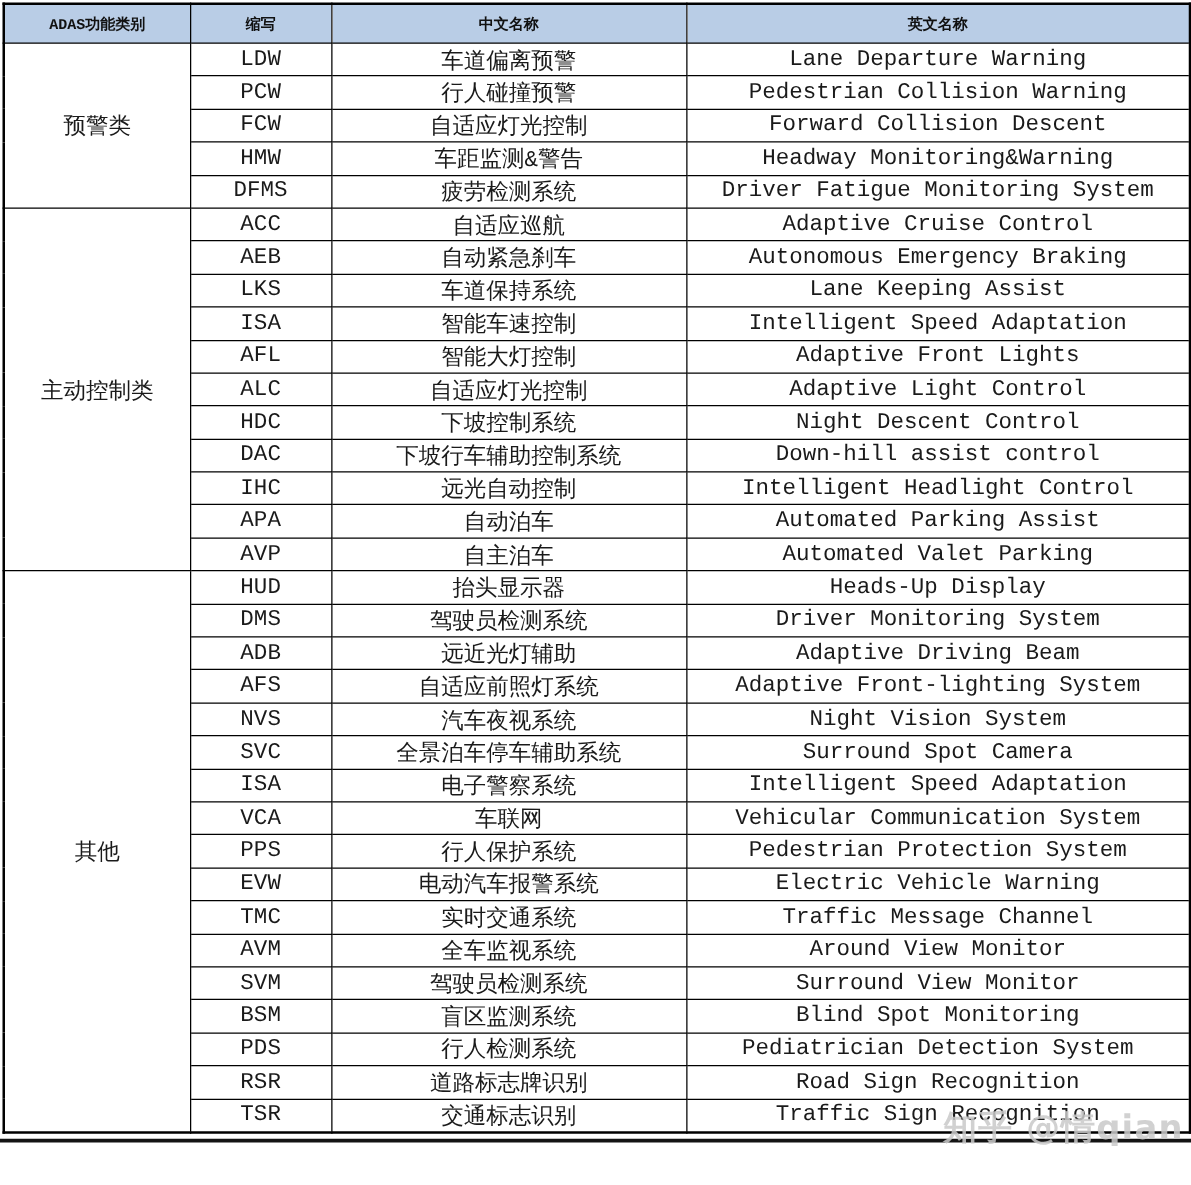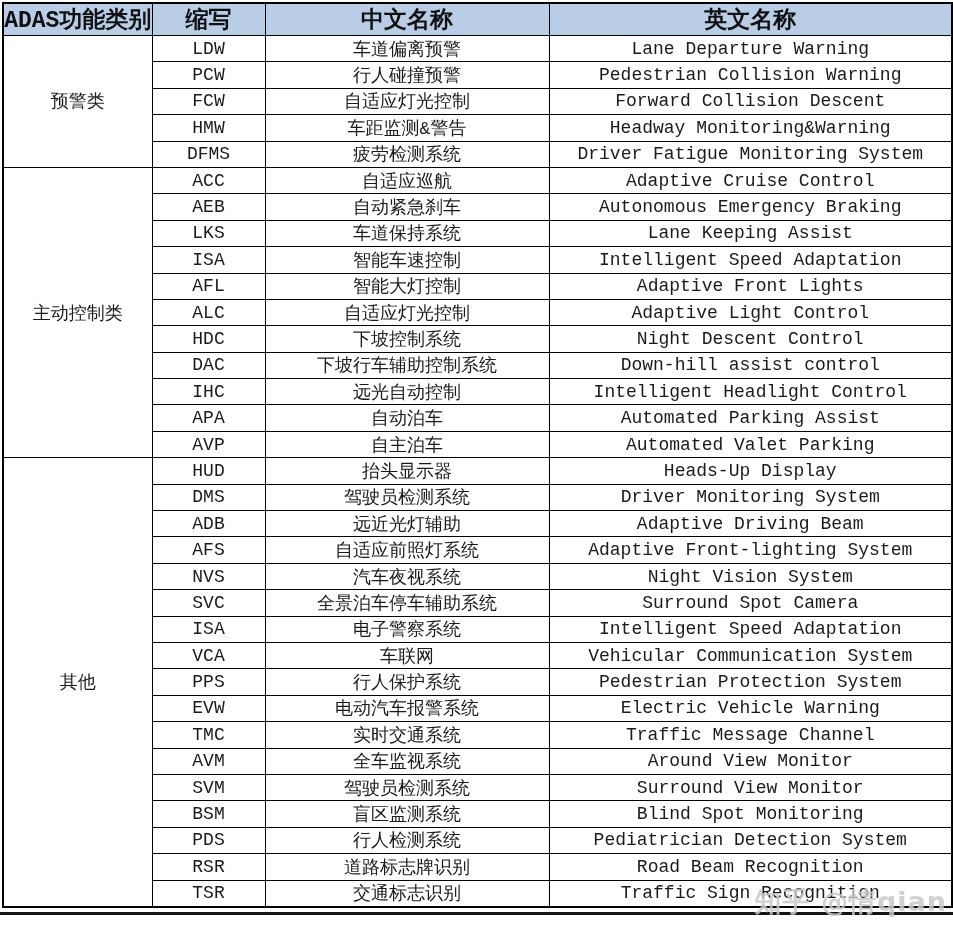--- a/index.html
+++ b/index.html
@@ -36,7 +36,7 @@
   table.adas th {
     background: #b9cde6;
     height: 30px;
-    font-size: 23px;
+    font-size: 12px;
     font-weight: bold;
     color: #111;
   }

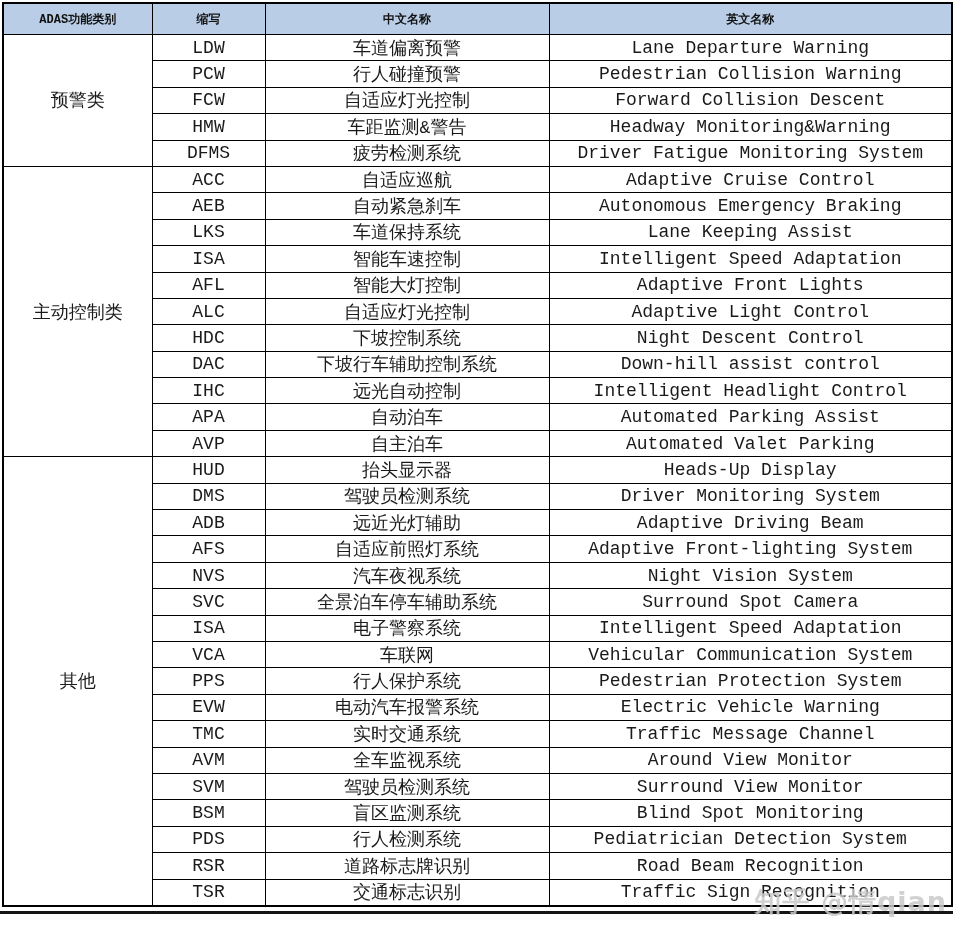--- a/index.html
+++ b/index.html
@@ -254,7 +254,7 @@
         <tr>
           <td>RSR</td>
           <td>道路标志牌识别</td>
-          <td>Road Beam Recognition</td>
+          <td>Road Sign Recognition</td>
         </tr>
         <tr>
           <td>TSR</td>

